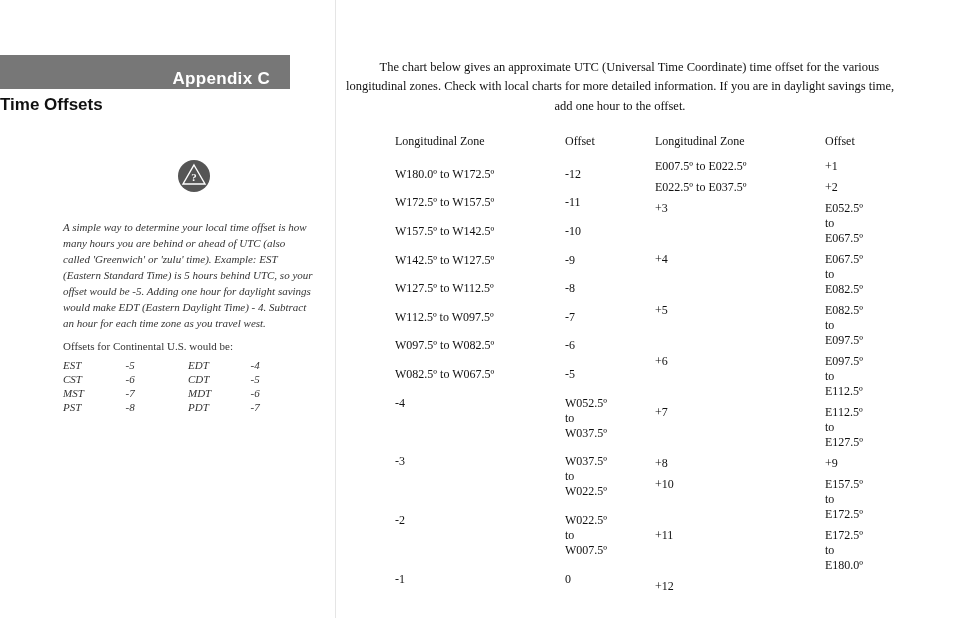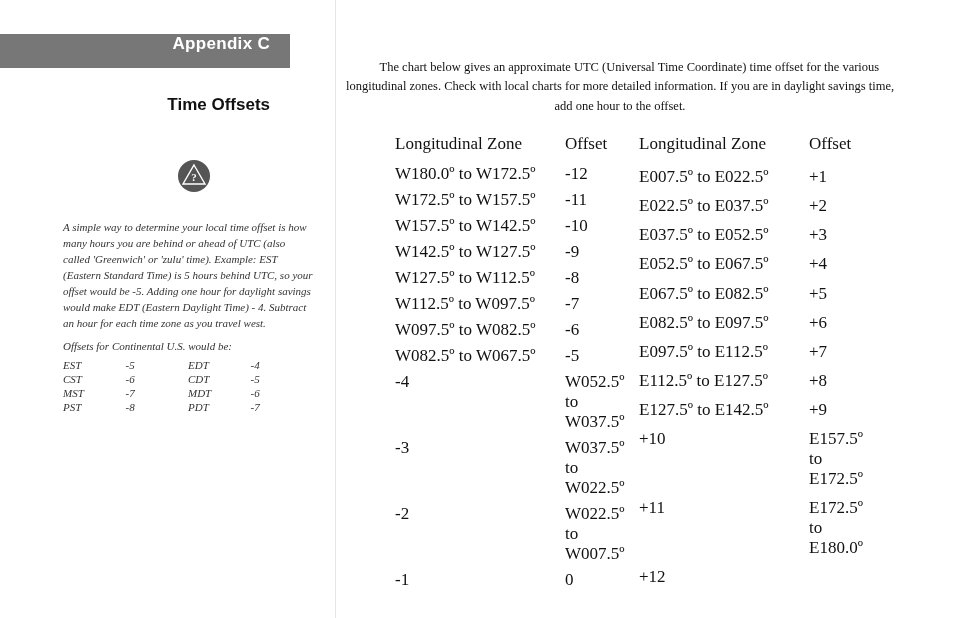--- a/index.html
+++ b/index.html
@@ -37,12 +37,12 @@
   .appendix-band {
     position: absolute;
     left: 0;
-    top: 34px;
+    top: 55px;
     width: 290px;
     height: 34px;
     background: #777;
     display: flex;
-    align-items: flex-start;
+    align-items: flex-end;
     justify-content: flex-end;
     padding-right: 20px;
     box-sizing: border-box;

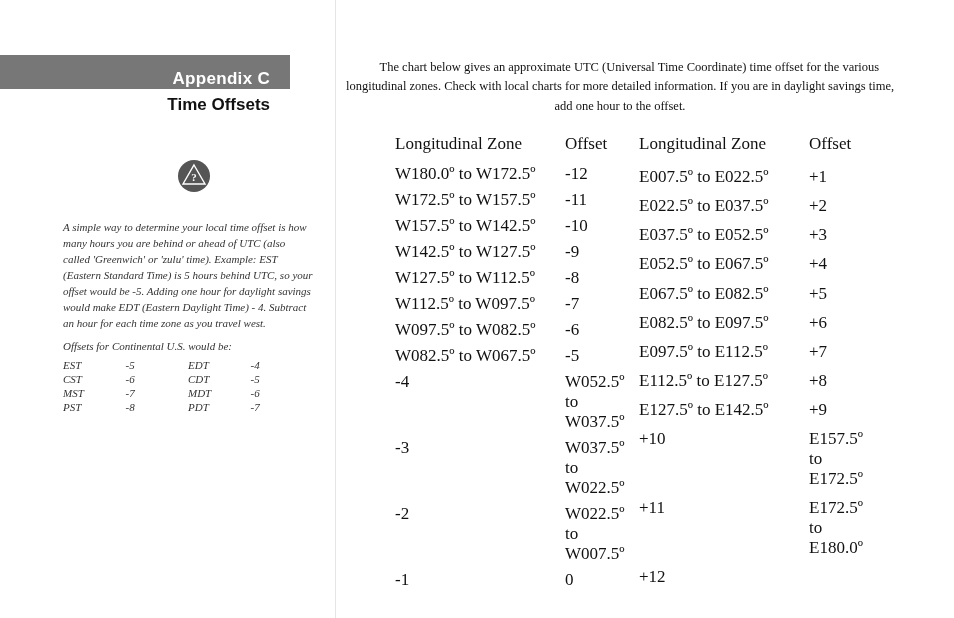--- a/index.html
+++ b/index.html
@@ -59,7 +59,6 @@
     left: 0;
     top: 95px;
     width: 290px;
-    text-align: right;
     padding-right: 20px;
     box-sizing: border-box;
     font-family: "Segoe UI", "Helvetica Neue", Arial, sans-serif;

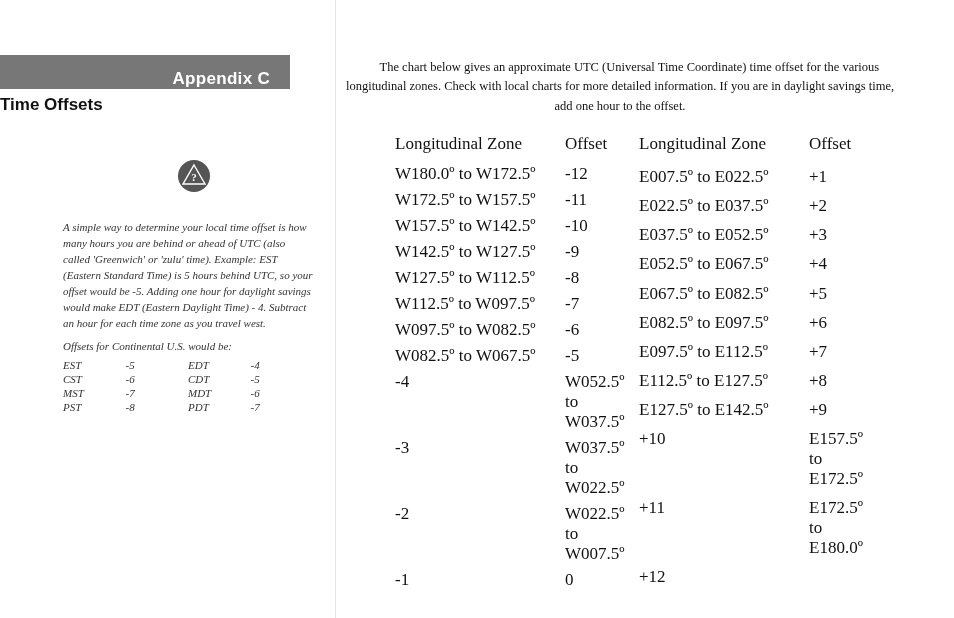--- a/index.html
+++ b/index.html
@@ -129,8 +129,8 @@
 
   .zones {
     display: flex;
-    gap: 34px;
-    font-size: 17px;
+    gap: 50px;
+    font-size: 12px;
     padding-left: 55px;
   }
   .zone-col {

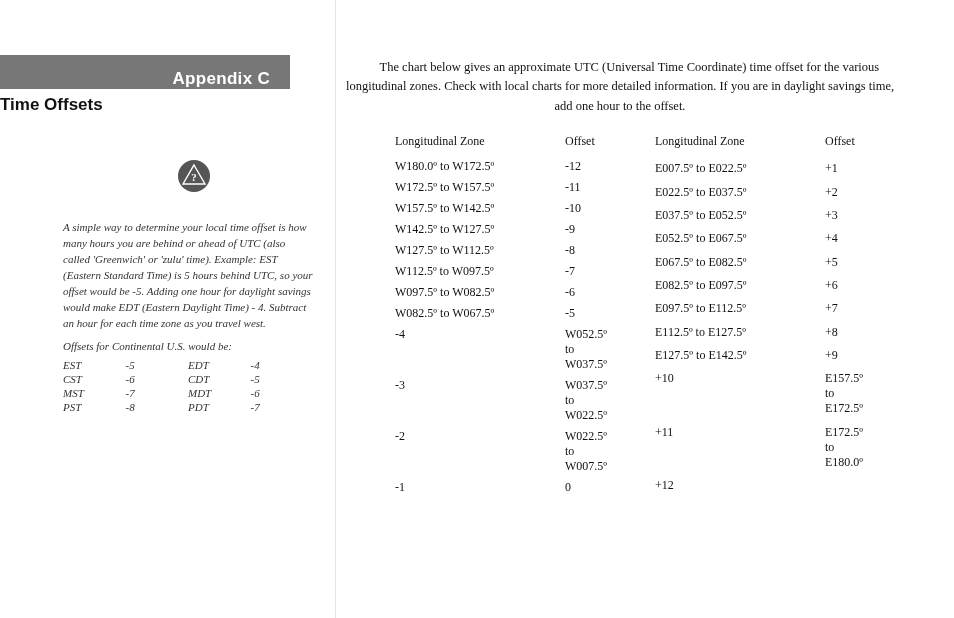--- a/index.html
+++ b/index.html
@@ -237,7 +237,6 @@
           <div>+1</div>
           <div>E022.5º to E037.5º</div>
           <div>+2</div>
-          <div>E037.5º to E052.5º</div>
           <div>+3</div>
           <div>E052.5º to E067.5º</div>
           <div>+4</div>

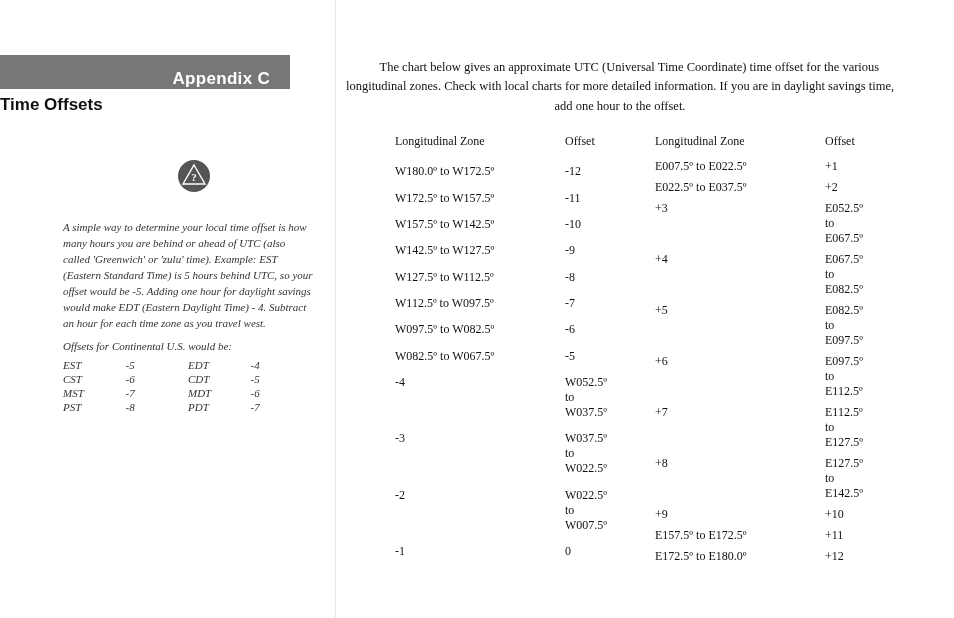--- a/index.html
+++ b/index.html
@@ -91,7 +91,6 @@
     left: 63px;
     top: 340px;
     width: 250px;
-    font-style: italic;
     font-size: 11px;
     color: #333;
   }

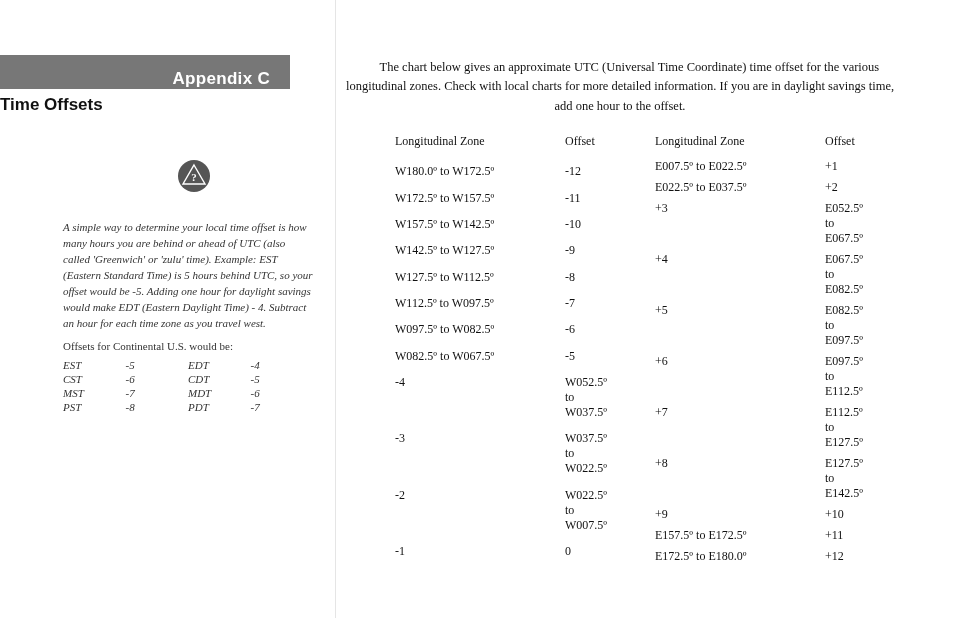--- a/index.html
+++ b/index.html
@@ -247,7 +247,6 @@
           <div>+7</div>
           <div>E112.5º to E127.5º</div>
           <div>+8</div>
-          <div>E127.5º to E142.5º</div>
           <div>+9</div>
           <div>+10</div>
           <div>E157.5º to E172.5º</div>

